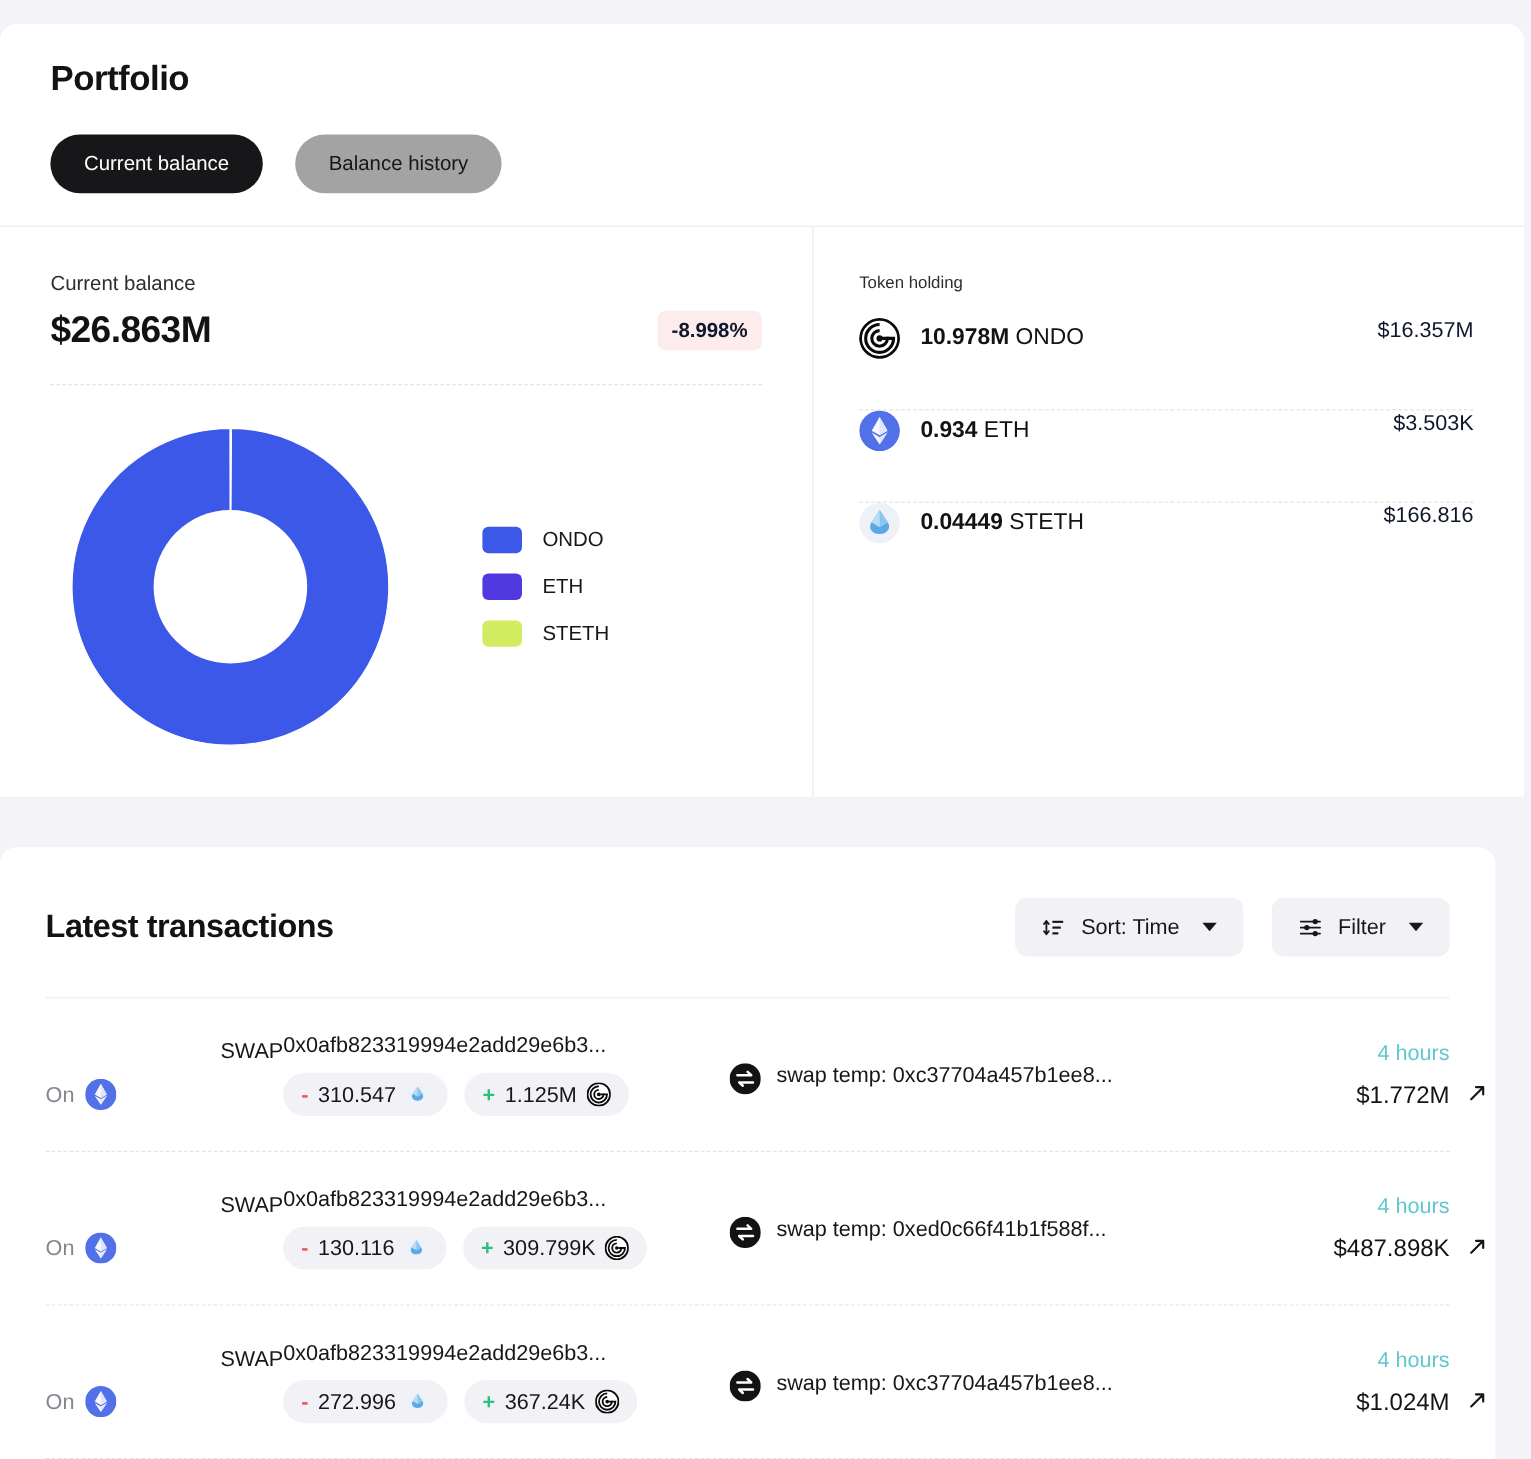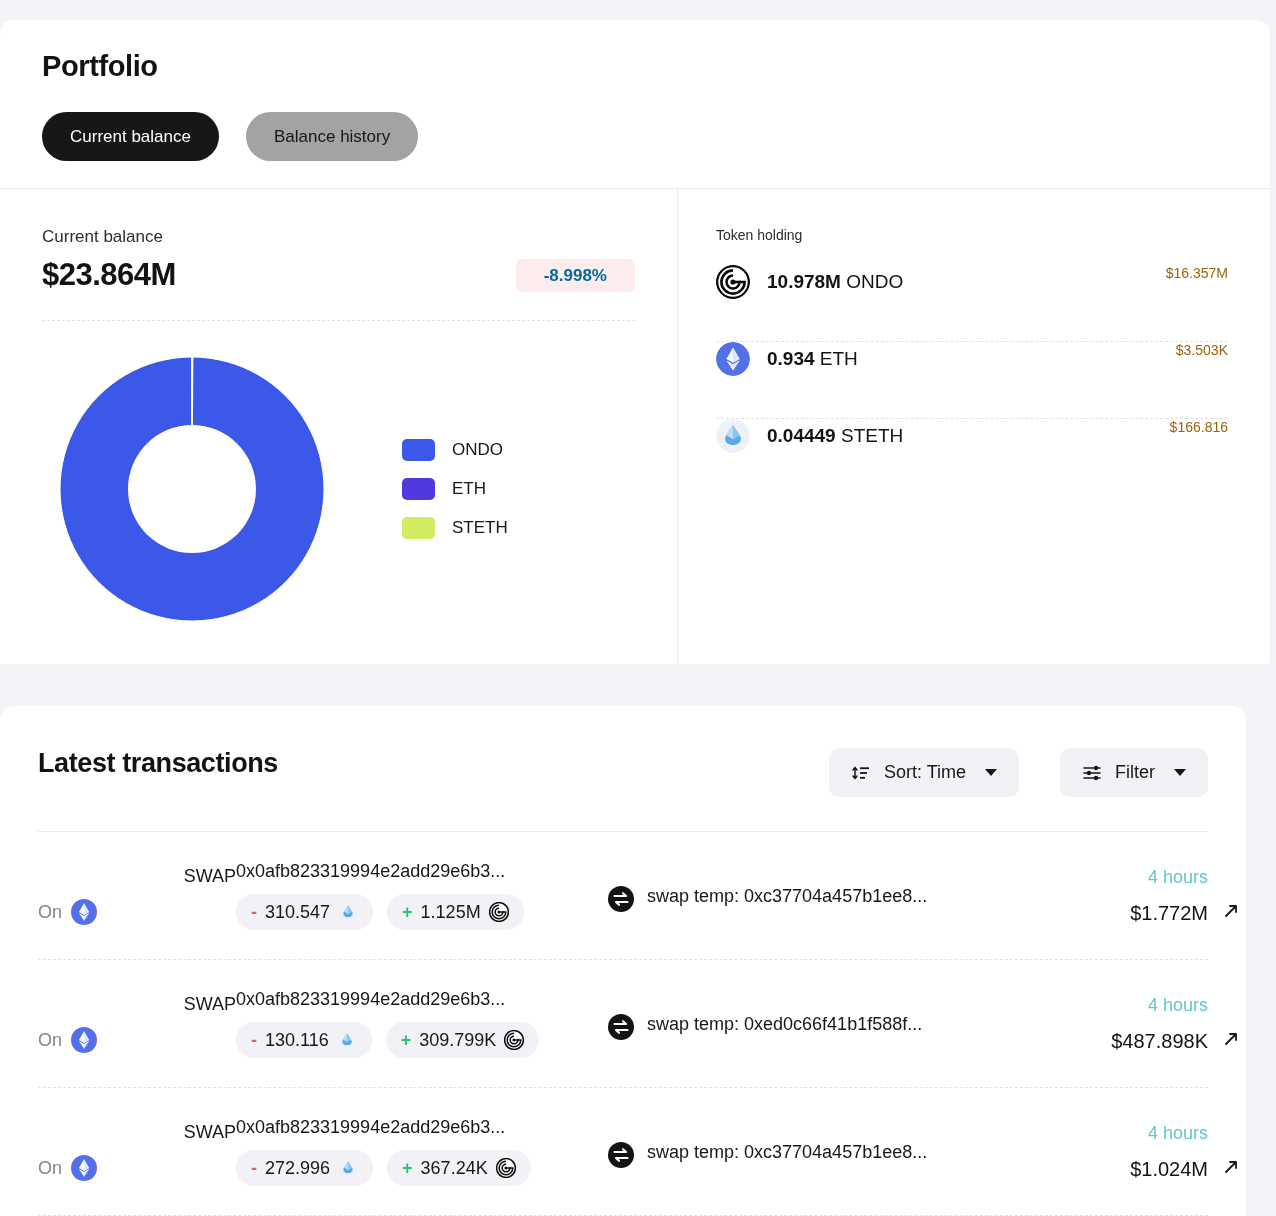--- a/index.html
+++ b/index.html
@@ -176,7 +176,7 @@
       <div class="panel-left">
         <div class="label-muted">Current balance</div>
         <div class="balance-row">
-          <div class="balance-value">$23.864M</div>
+          <div class="balance-value">$26.863M</div>
           <div class="delta-badge">-8.998%</div>
         </div>
         <div class="dashed-sep"></div>

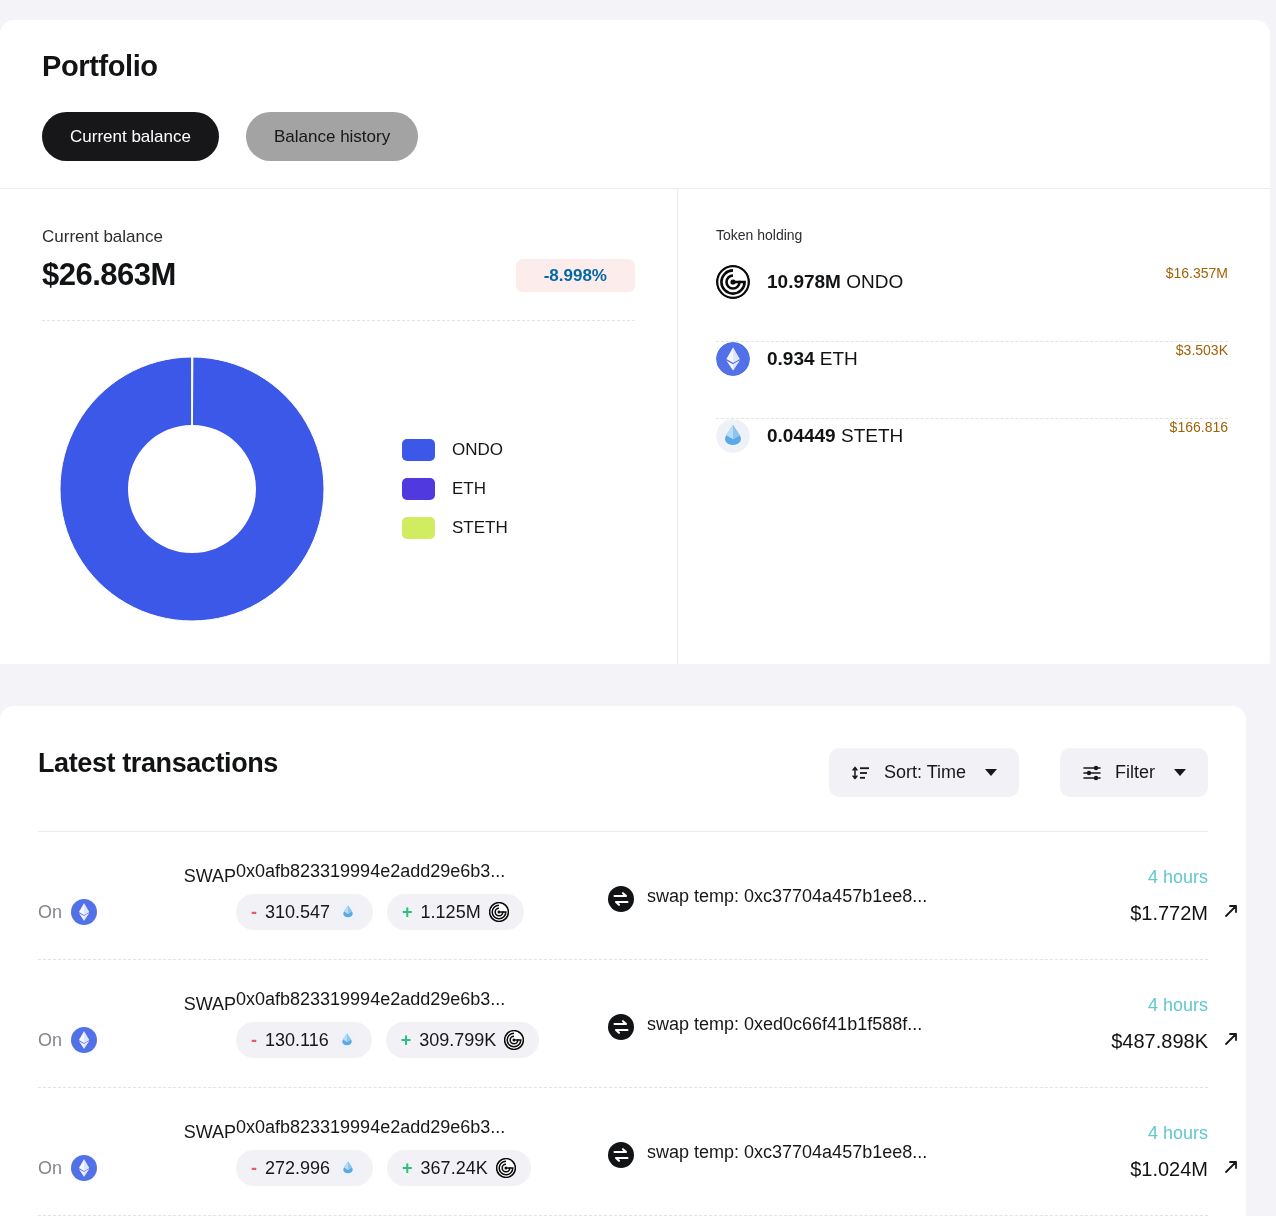--- a/index.html
+++ b/index.html
@@ -44,8 +44,8 @@
   }
   .balance-value { font-size: 31px; font-weight: 700; color: #111315; letter-spacing: -0.5px; }
   .delta-badge {
-    background: #fdecec; color: #0369a1; font-size: 17px; font-weight: 600;
-    border-radius: 7px; padding: 8px 28px; line-height: 1;
+    background: #fdecec; color: #0f172a; font-size: 17px; font-weight: 600;
+    border-radius: 7px; padding: 8px 12px; line-height: 1;
   }
   .dashed-sep { border-top: 1px dashed #e3e3e6; margin-top: 27px; }
 

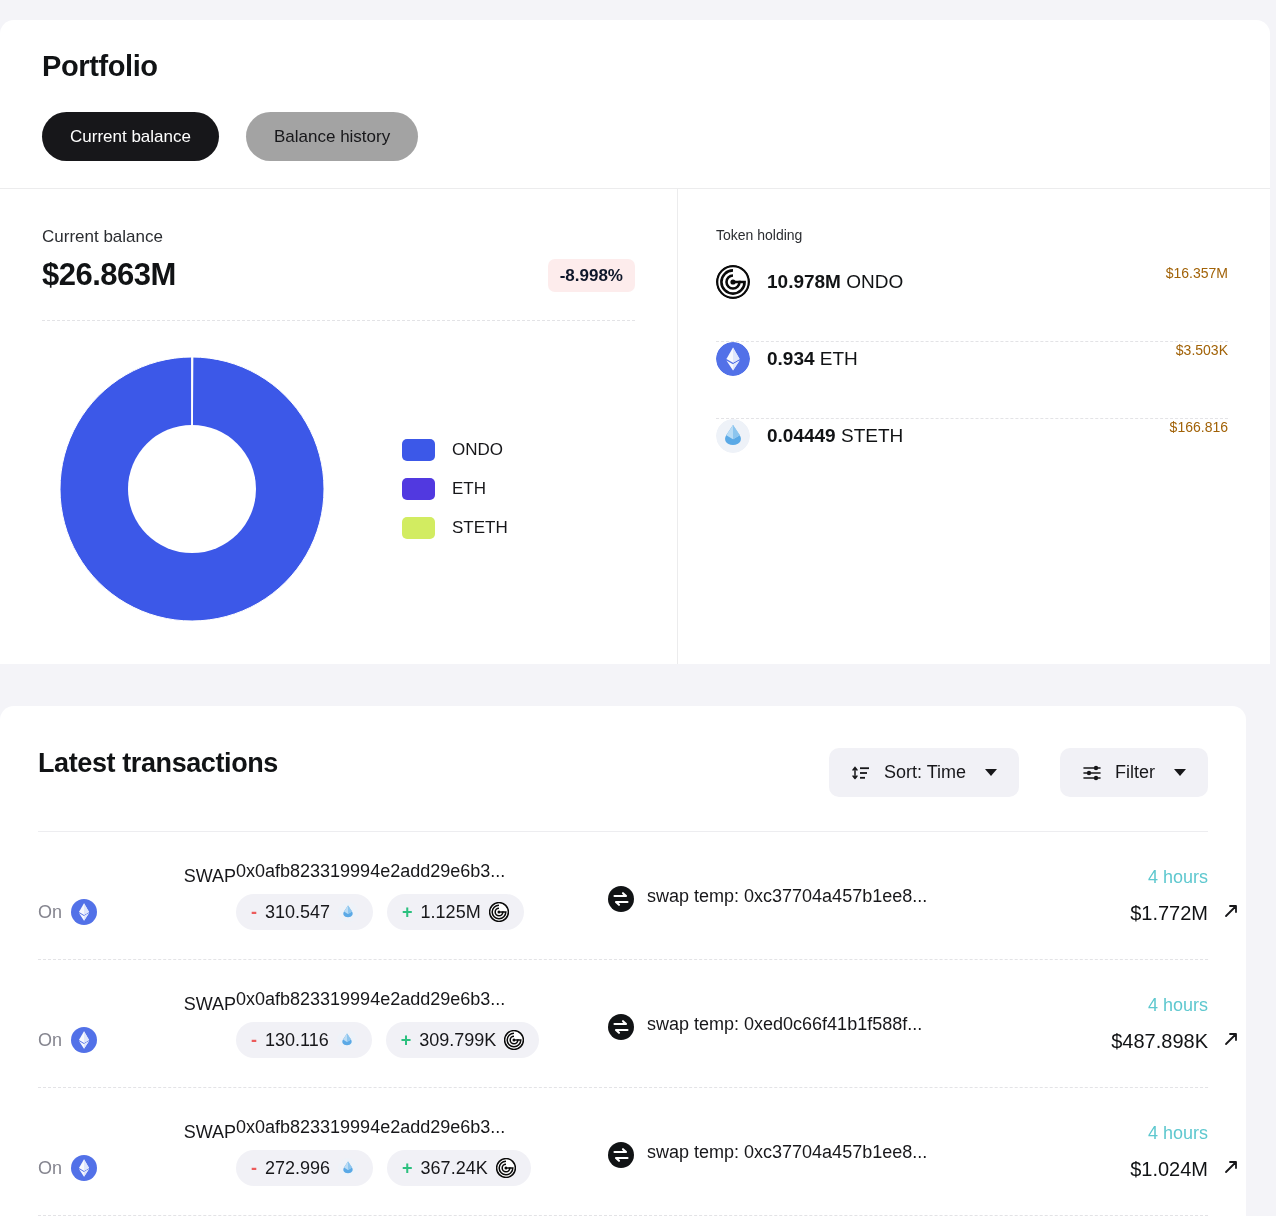--- a/index.html
+++ b/index.html
@@ -69,7 +69,7 @@
   .token-amount { font-size: 19px; color: #111315; }
   .token-amount b { font-weight: 700; }
   .token-amount span.sym { font-weight: 400; }
-  .token-usd { font-size: 14px; color: #a16207; }
+  .token-usd { font-size: 18px; color: #0f172a; }
 
   .icon-round { width: 34px; height: 34px; border-radius: 50%; display: block; }
 

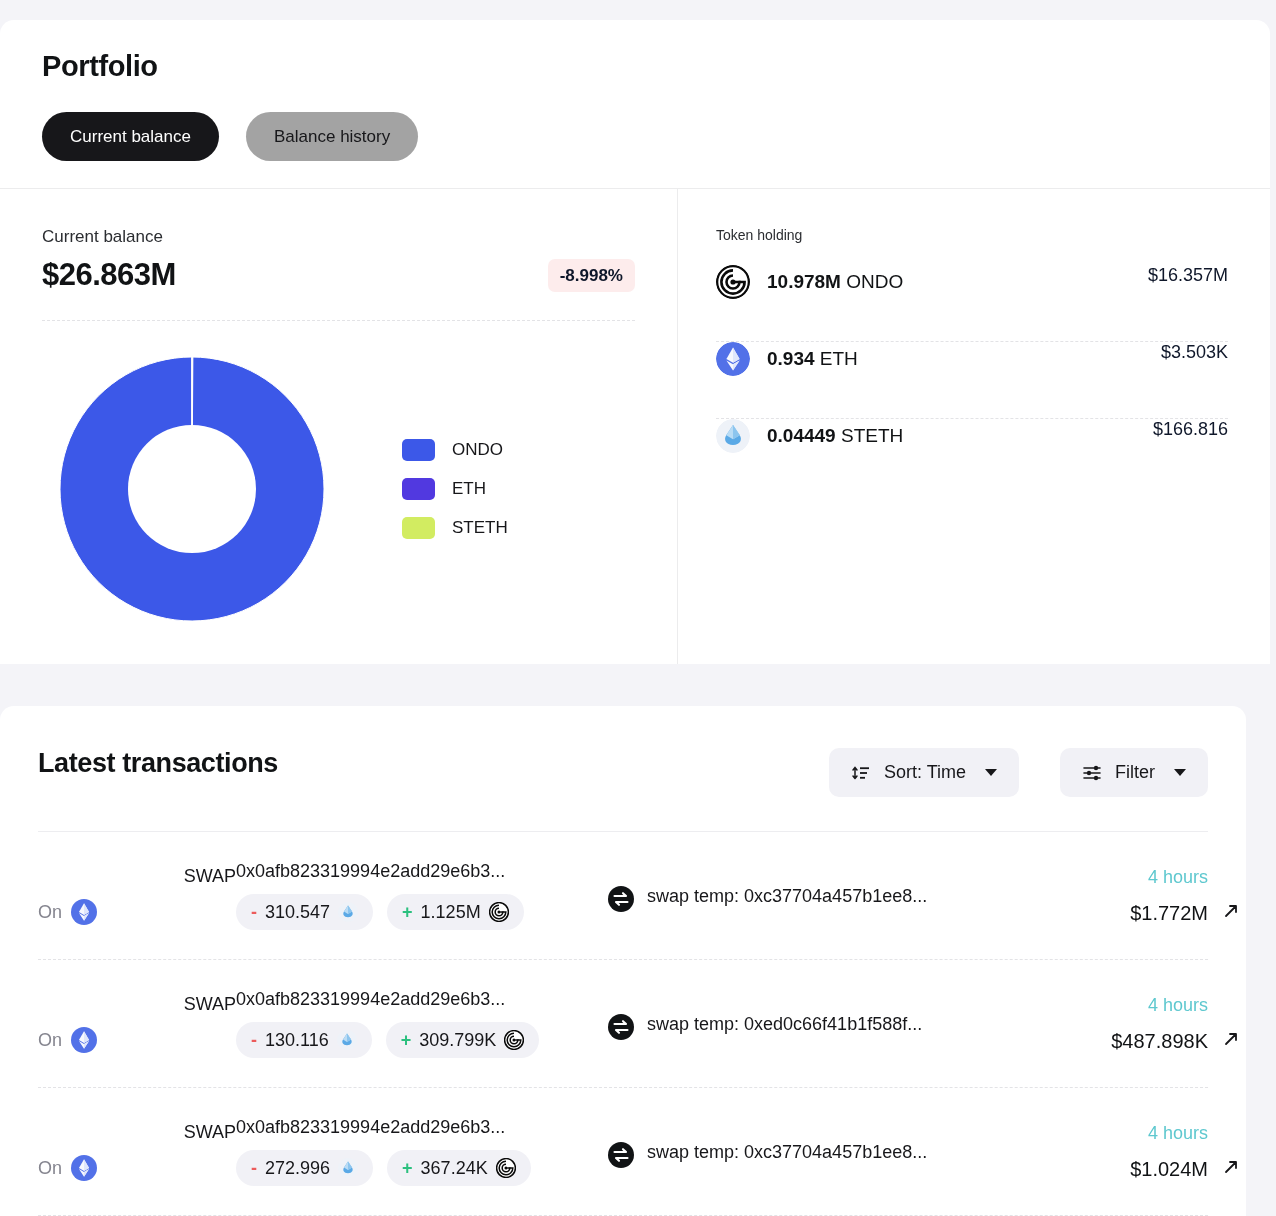--- a/index.html
+++ b/index.html
@@ -80,7 +80,7 @@
     padding: 0 38px;
   }
   .tx-header {
-    display: flex; justify-content: space-between;
+    display: flex; align-items: center; justify-content: space-between;
     padding: 42px 0 34px 0;
   }
   .tx-title { font-size: 27px; font-weight: 700; color: #111315; letter-spacing: -0.4px; }

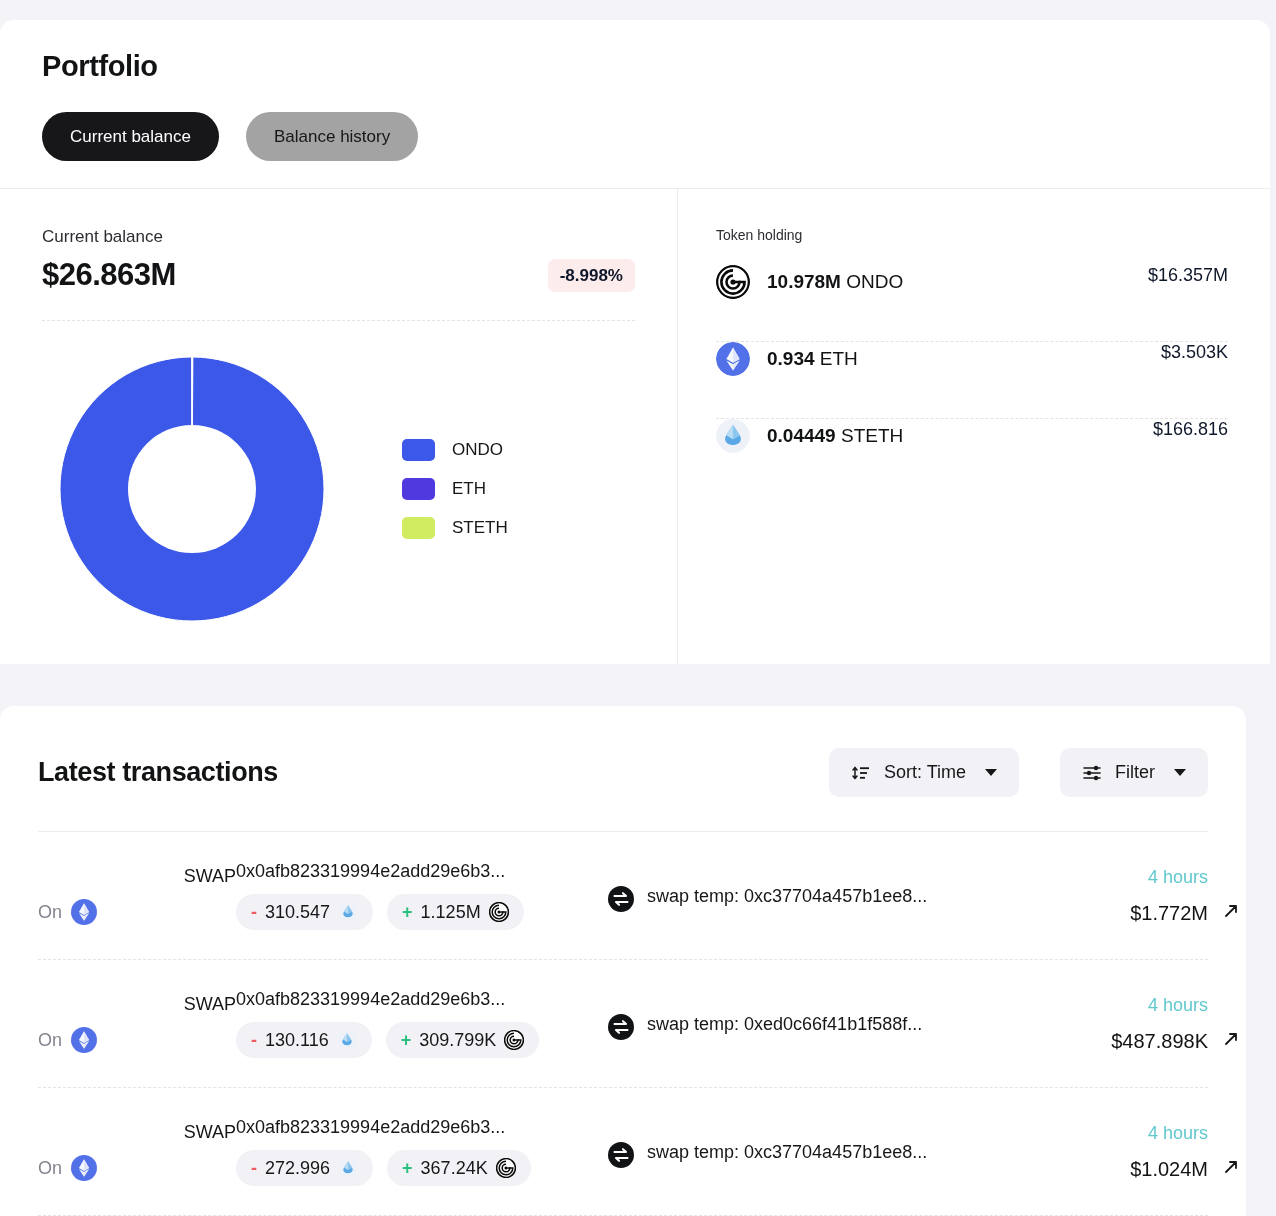--- a/index.html
+++ b/index.html
@@ -84,7 +84,7 @@
     padding: 42px 0 34px 0;
   }
   .tx-title { font-size: 27px; font-weight: 700; color: #111315; letter-spacing: -0.4px; }
-  .tx-controls { display: flex; gap: 41px; }
+  .tx-controls { display: flex; gap: 24px; }
   .ctrl-btn {
     display: flex; align-items: center; gap: 13px;
     background: #f1f1f6; border: none; border-radius: 10px;

